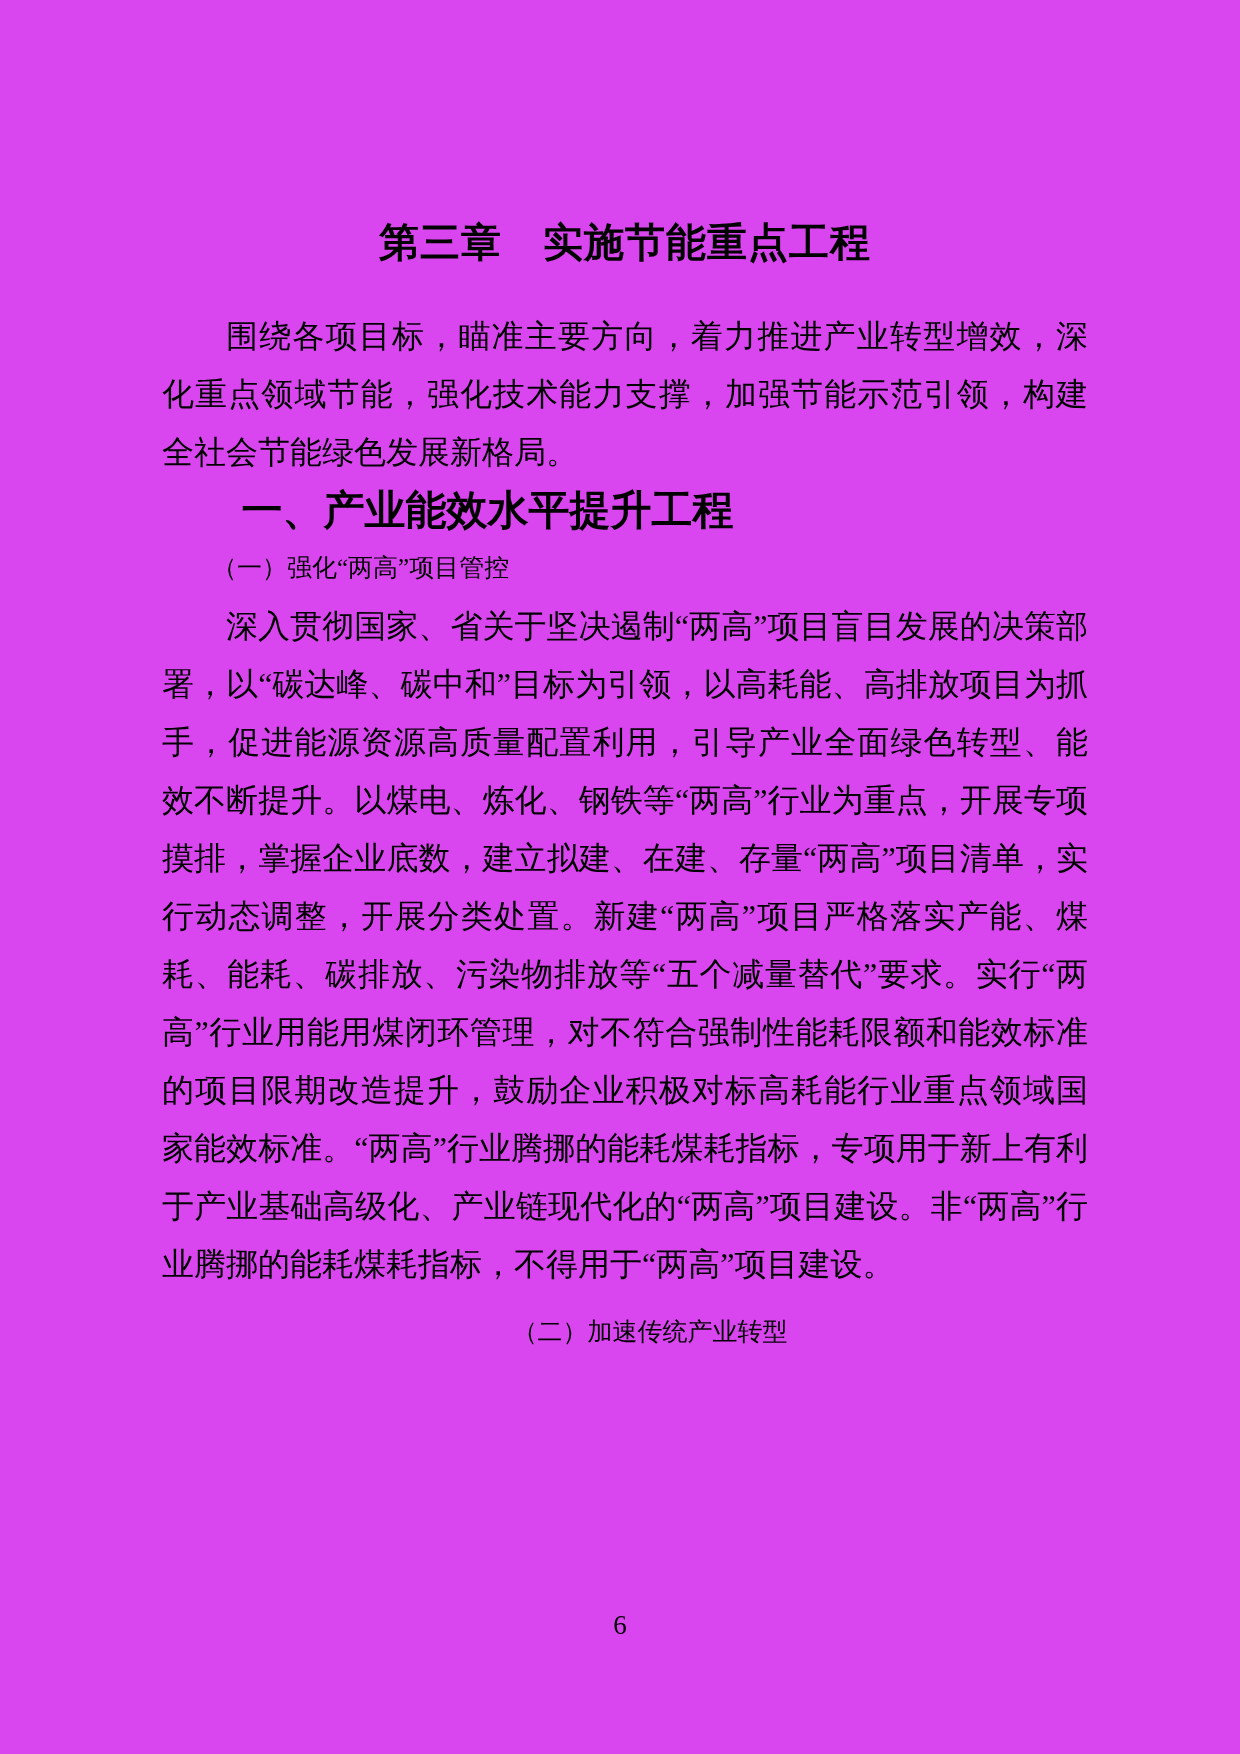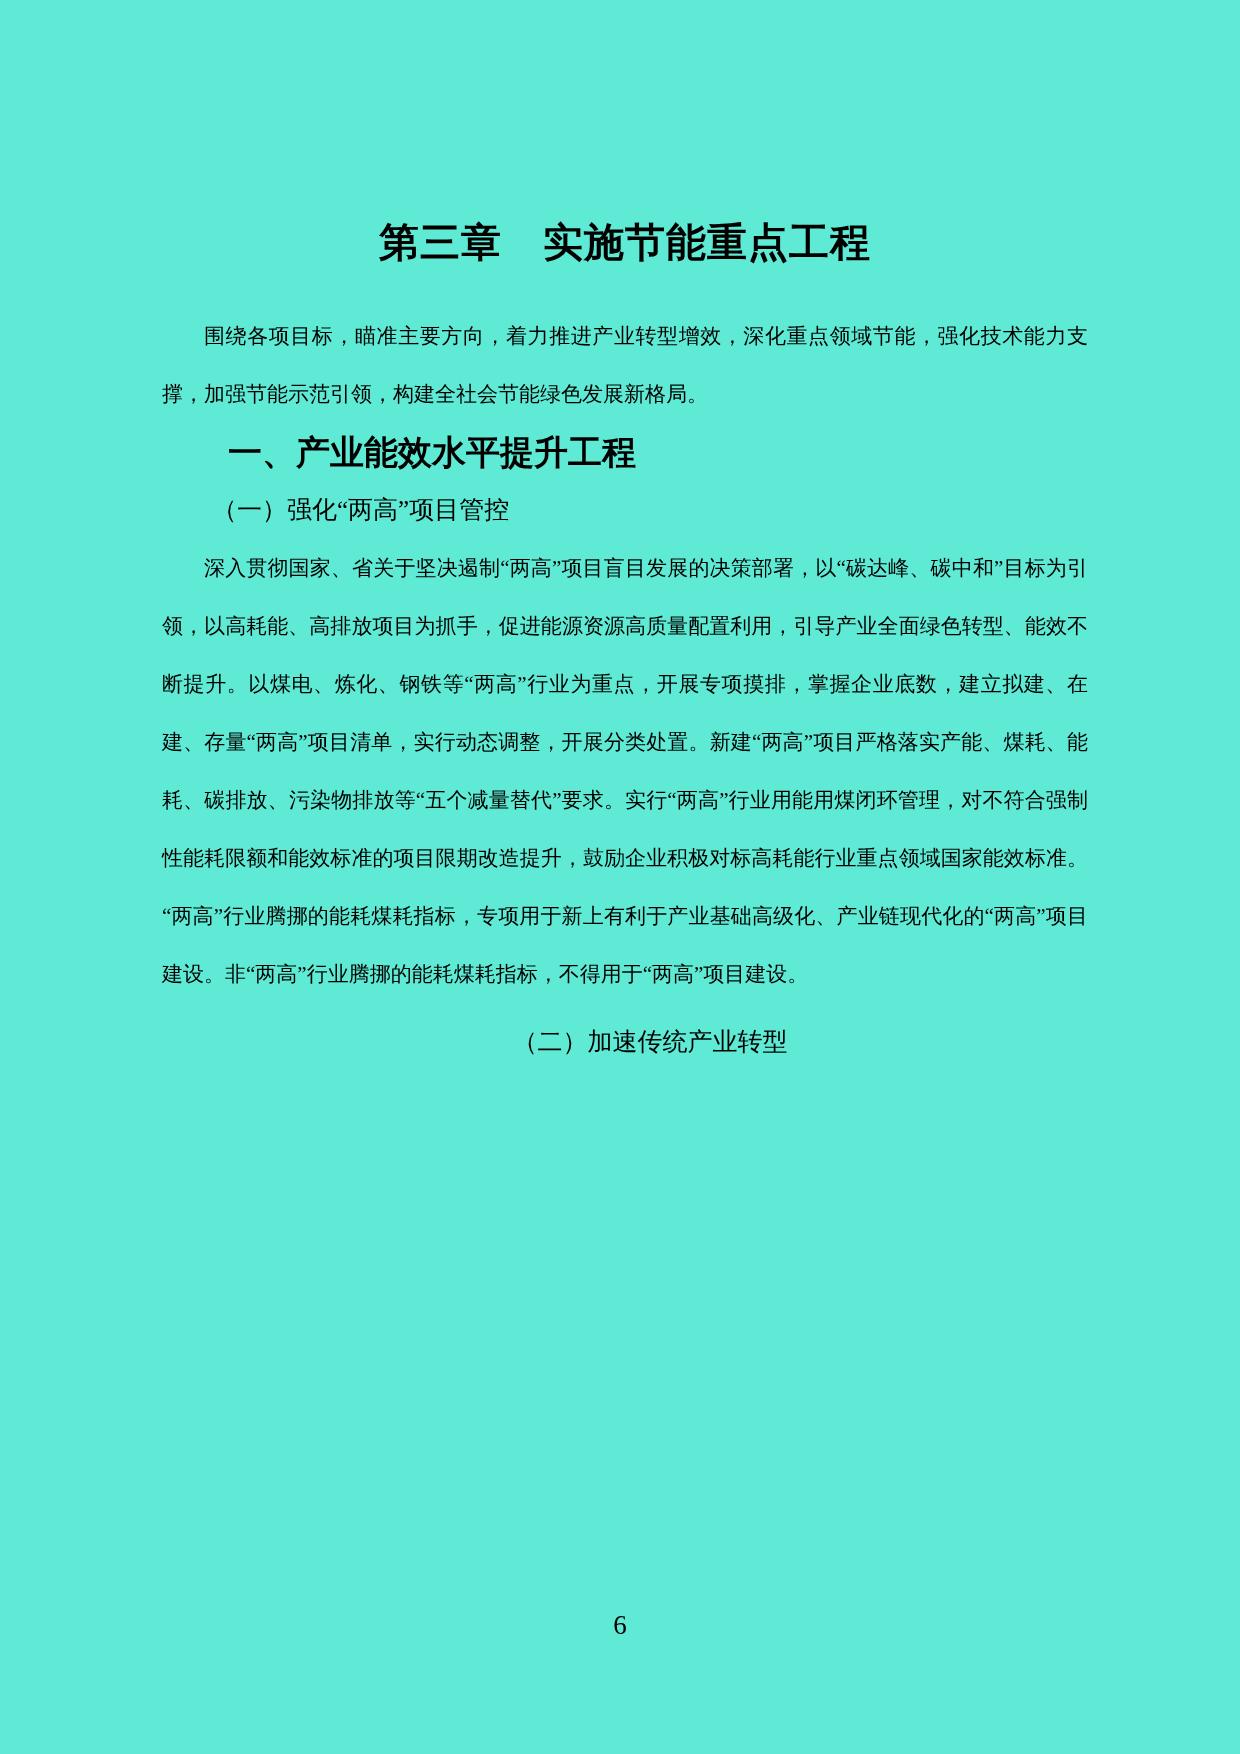--- a/index.html
+++ b/index.html
@@ -14,7 +14,7 @@
     position: relative;
     width: 1240px;
     height: 1754px;
-    background: #5eead4;
+    background: #d946ef;
     overflow: hidden;
   }
   .content {

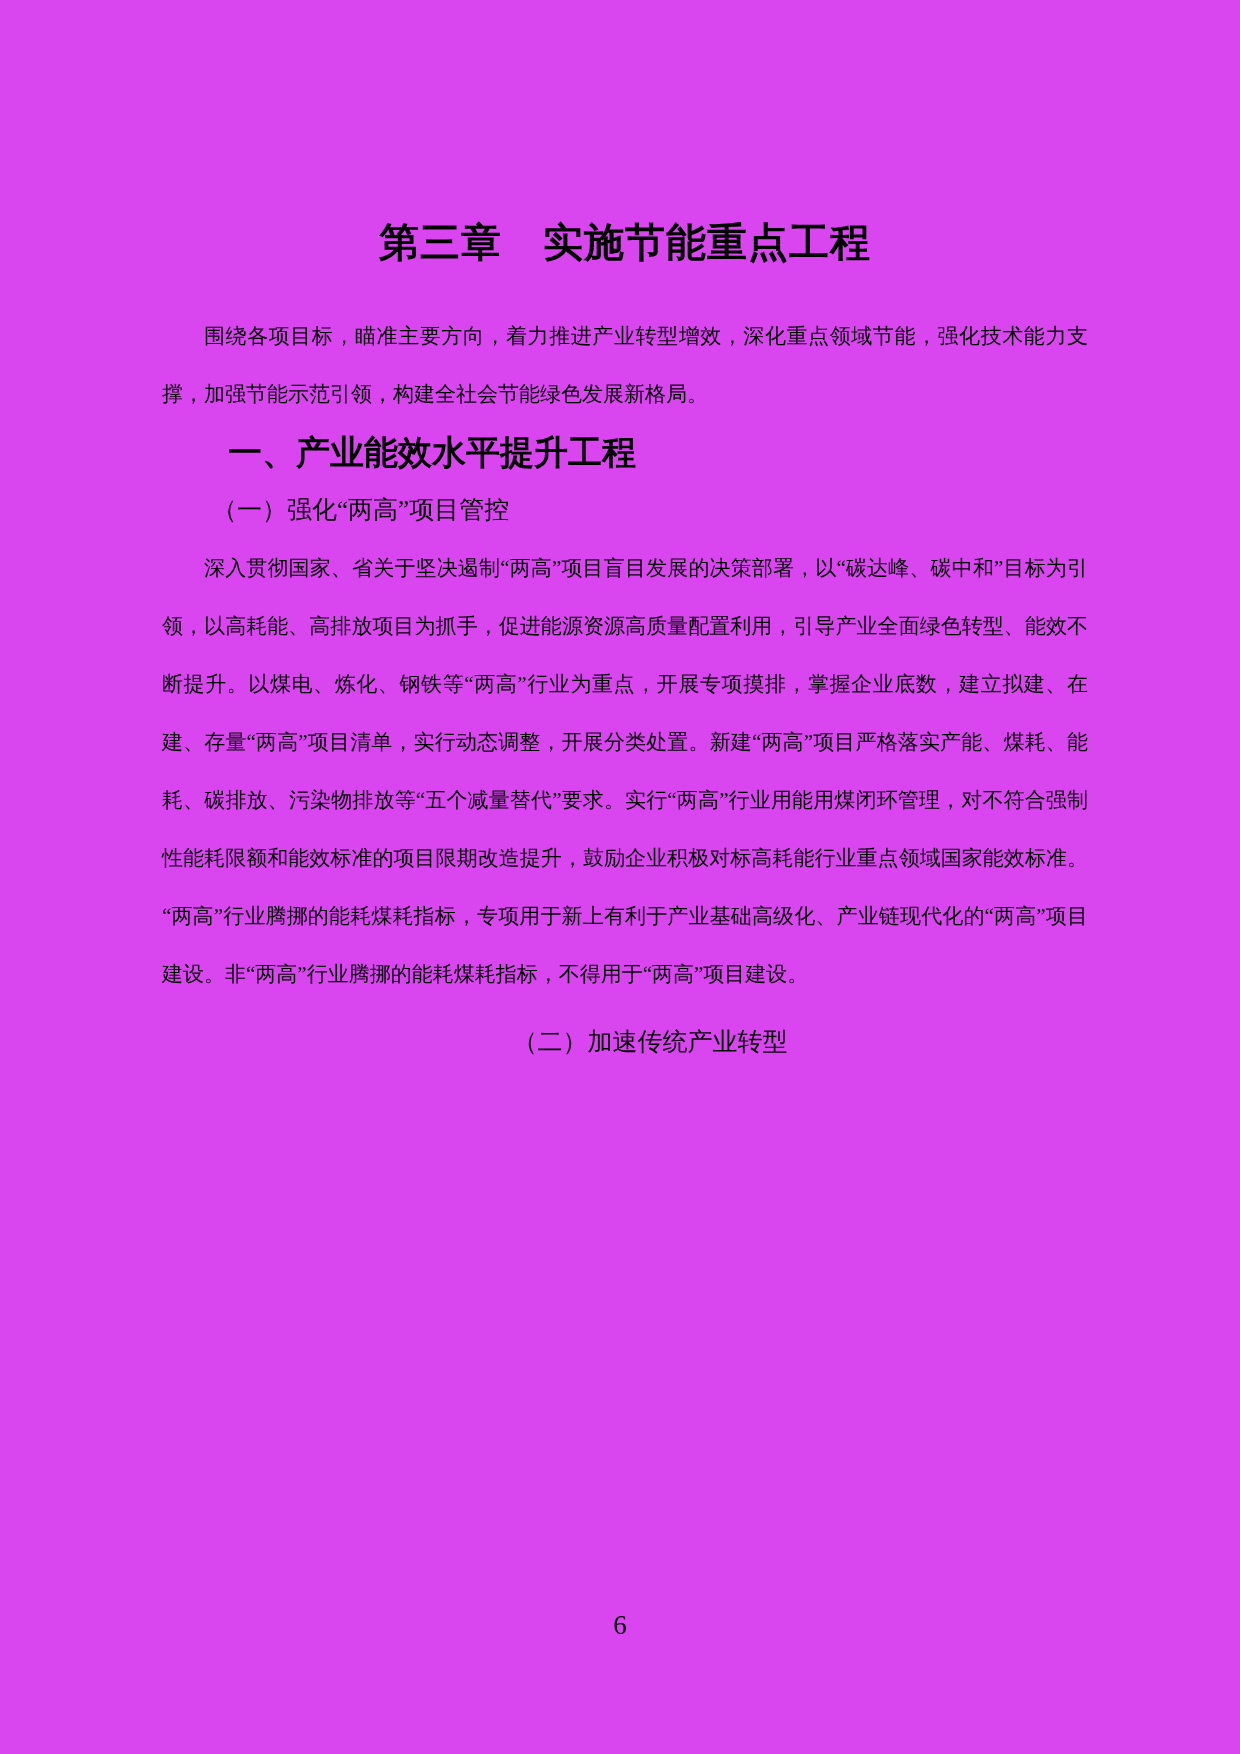--- a/index.html
+++ b/index.html
@@ -31,7 +31,7 @@
     white-space: nowrap;
   }
   .body-text {
-    font-size: 21px;
+    font-size: 32px;
     line-height: 58px;
     text-align: justify;
     text-indent: 2em;

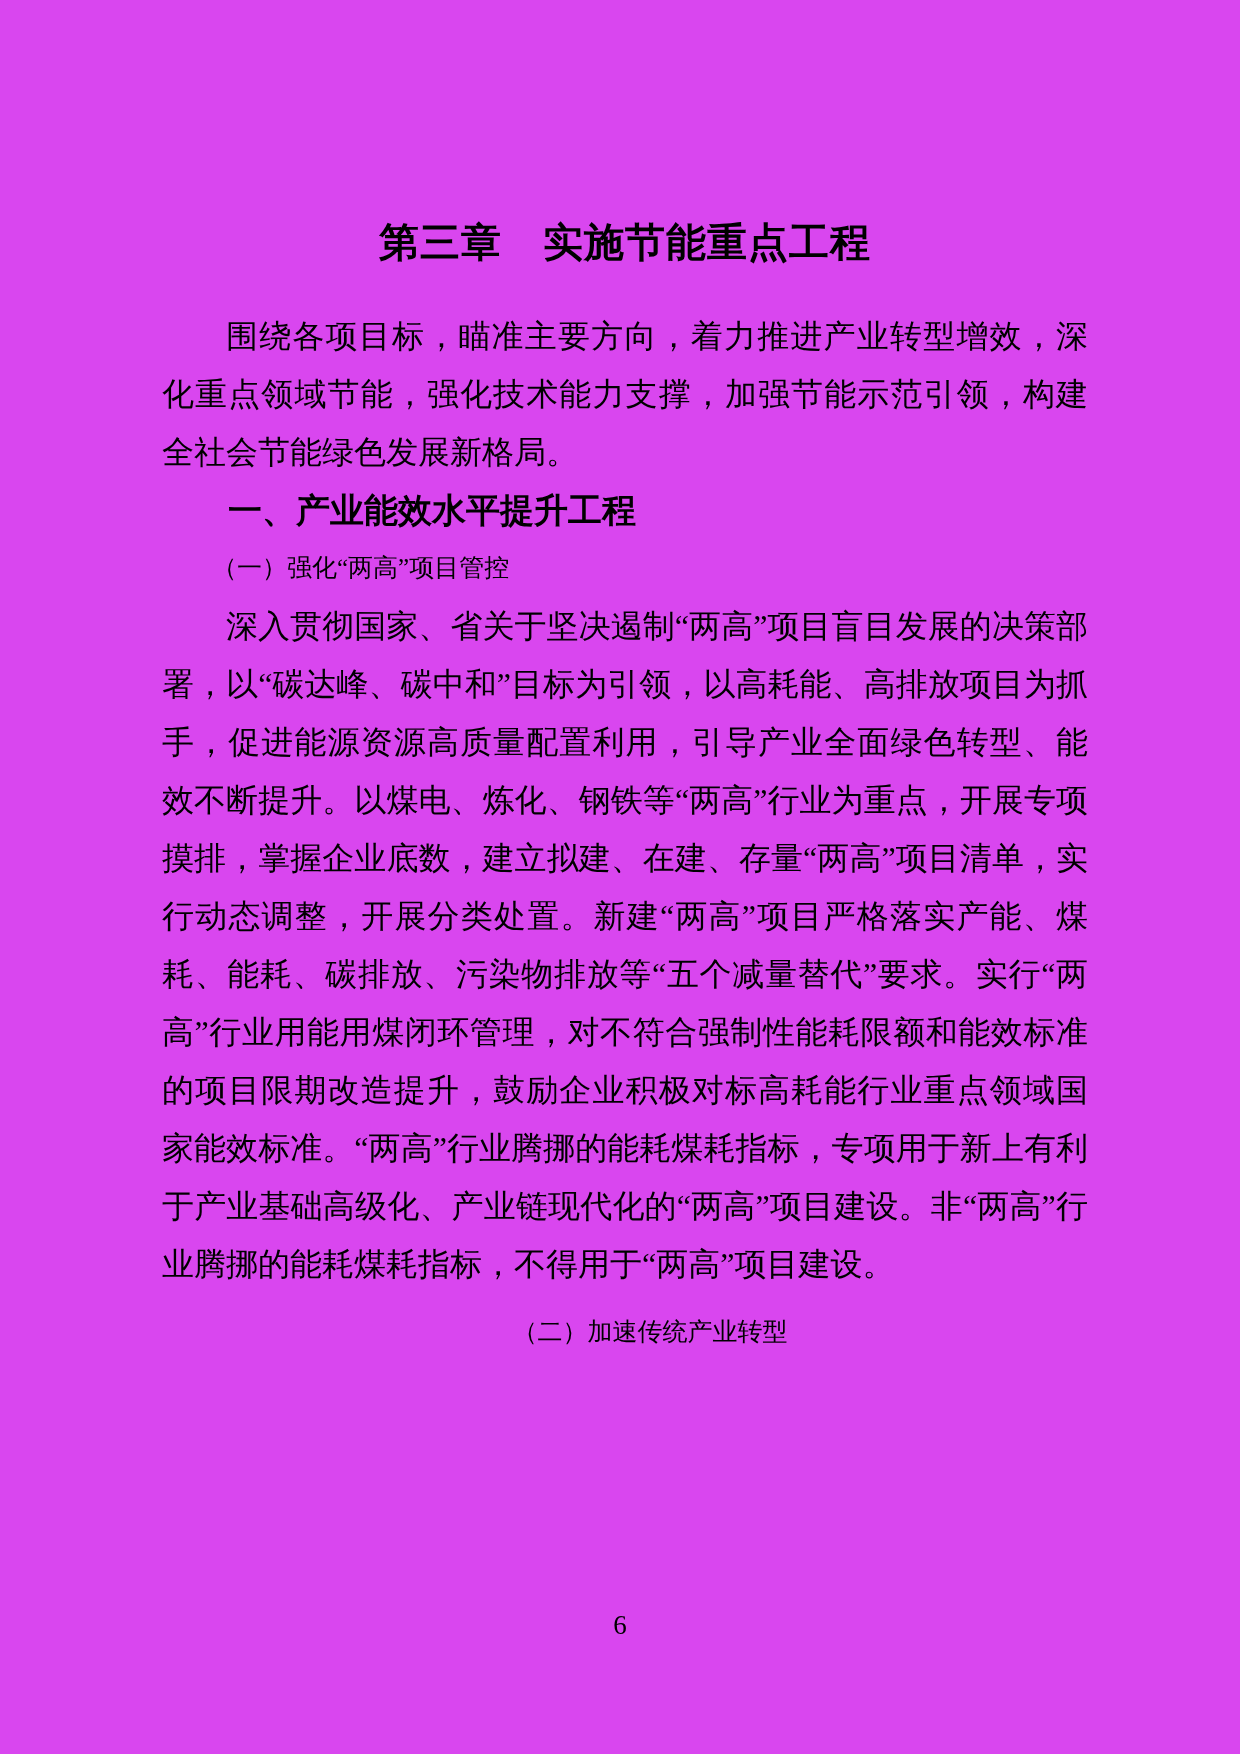--- a/index.html
+++ b/index.html
@@ -43,7 +43,7 @@
   .section-heading {
     font-family: "Liberation Sans", sans-serif;
     font-weight: bold;
-    font-size: 34px;
+    font-size: 41px;
     line-height: 58px;
     text-indent: 1.94em;
     margin: 0;

